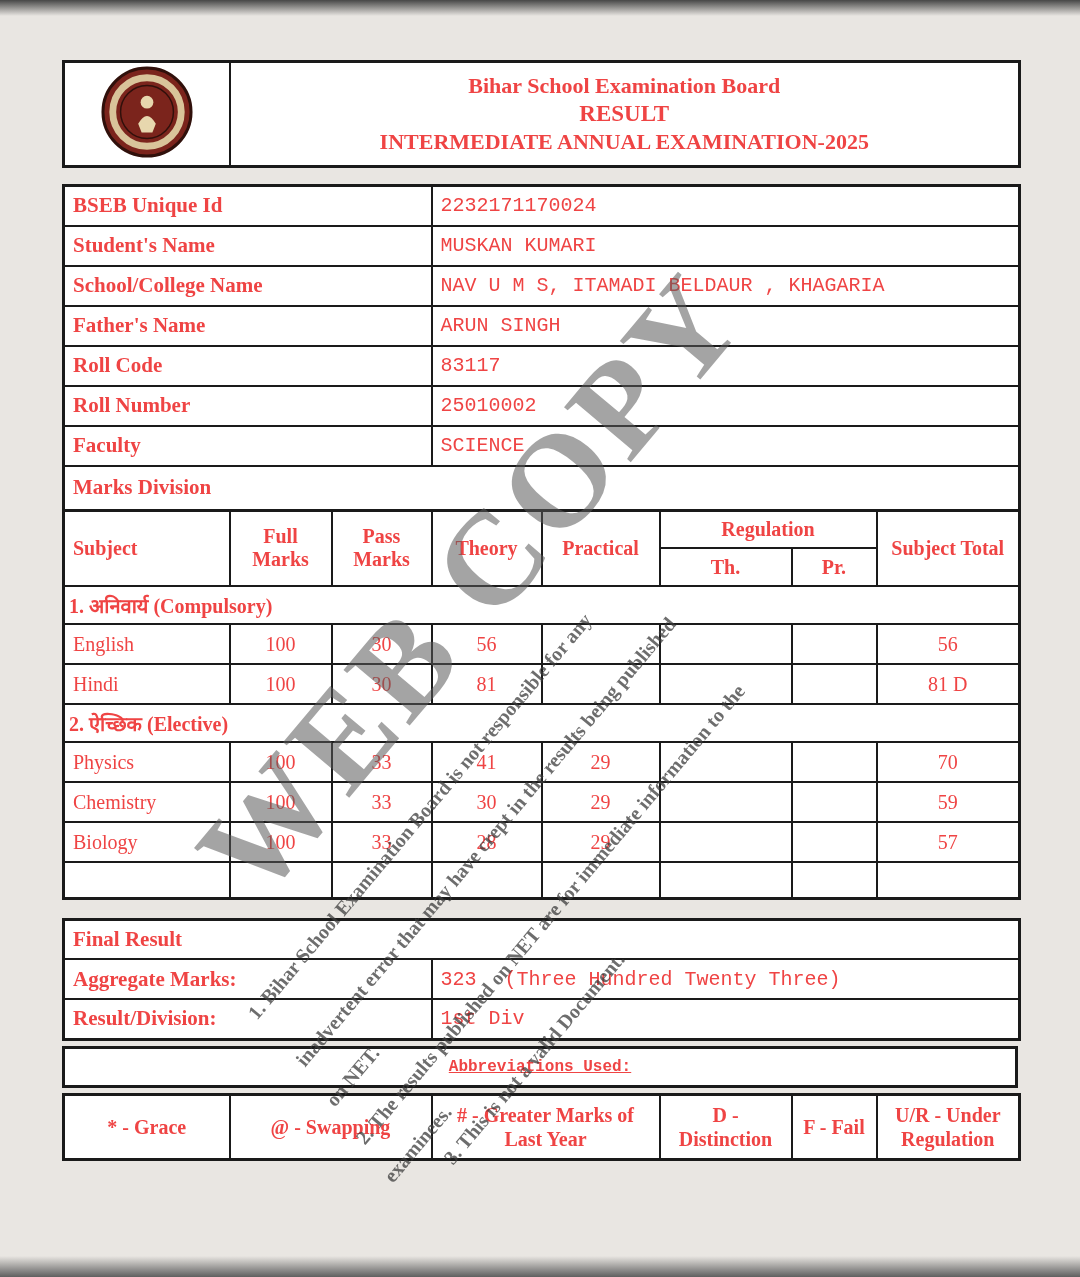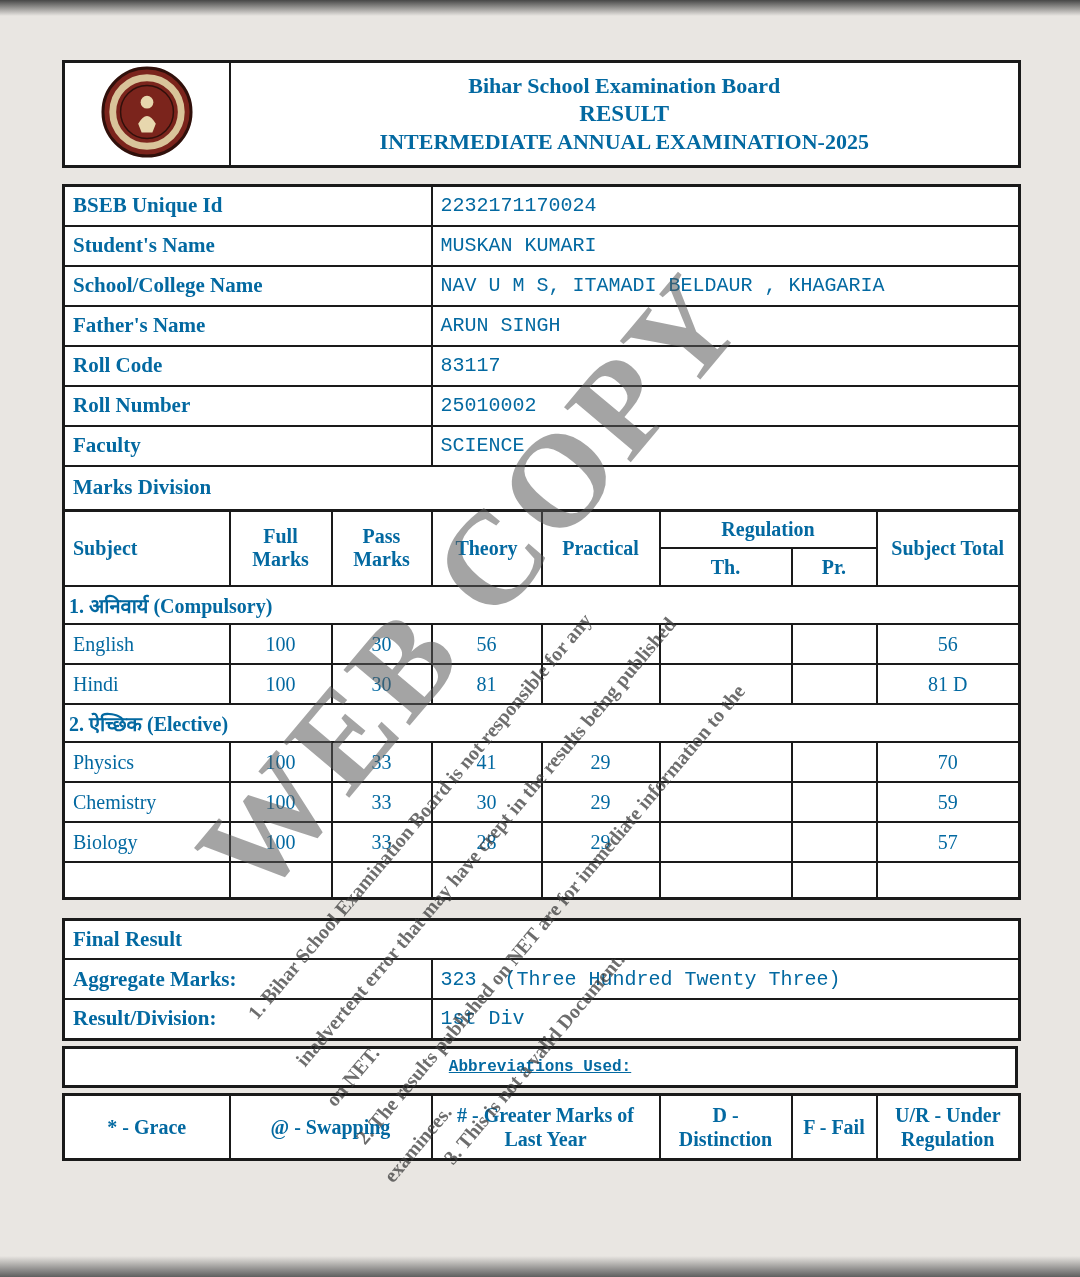--- a/index.html
+++ b/index.html
@@ -12,7 +12,7 @@
     position:relative;width:1080px;height:1277px;overflow:hidden;
     background:linear-gradient(180deg,#474747 0px,#e9e6e2 16px,#e9e6e2 1256px,#5f5f5f 1277px);
   }
-  .doc{position:absolute;left:62px;top:60px;width:800px;color:#0369a1;}
+  .doc{position:absolute;left:62px;top:60px;width:800px;color:#ef4444;}
   .doc table{border-collapse:collapse;table-layout:fixed;width:956px;background:#ffffff;border:3px solid #1a1a1a;}
   .doc td{border:2px solid #1a1a1a;overflow:hidden;}
 

